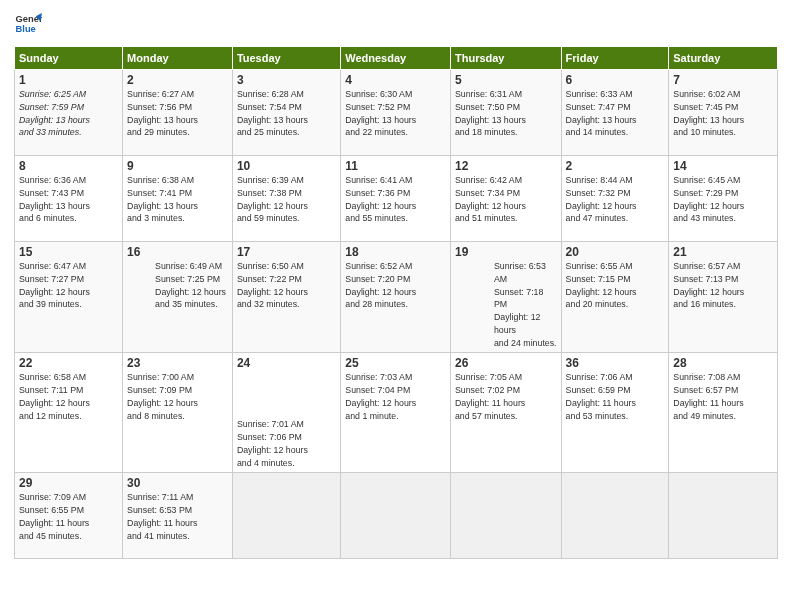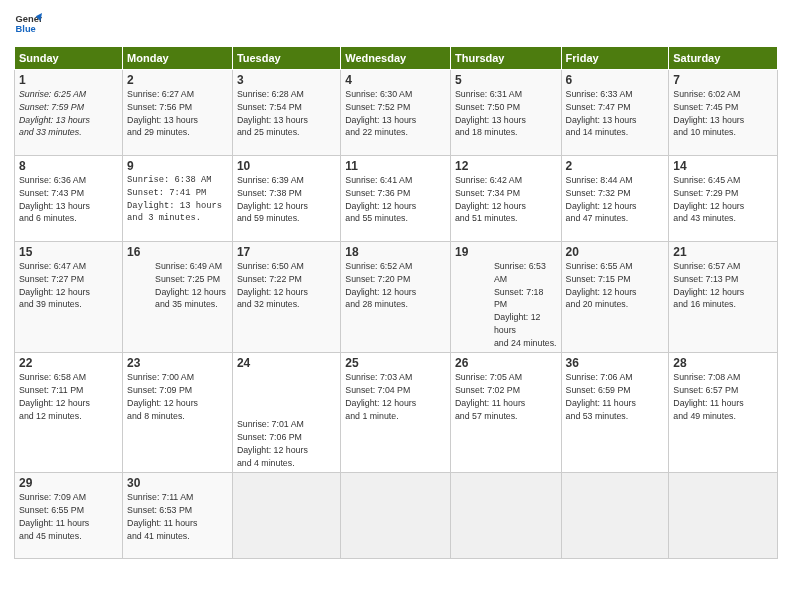--- a/index.html
+++ b/index.html
@@ -178,7 +178,7 @@
           </td>
           <td>
             <span class="day-num">9</span>
-            <div class="day-info" style="white-space: pre-line; font-family: Liberation Mono, monospace;">Sunrise: 6:38 AM
+            <div class="day-info" style="white-space: pre-line;">Sunrise: 6:38 AM
 Sunset: 7:41 PM
 Daylight: 13 hours
 and 3 minutes.</div>

